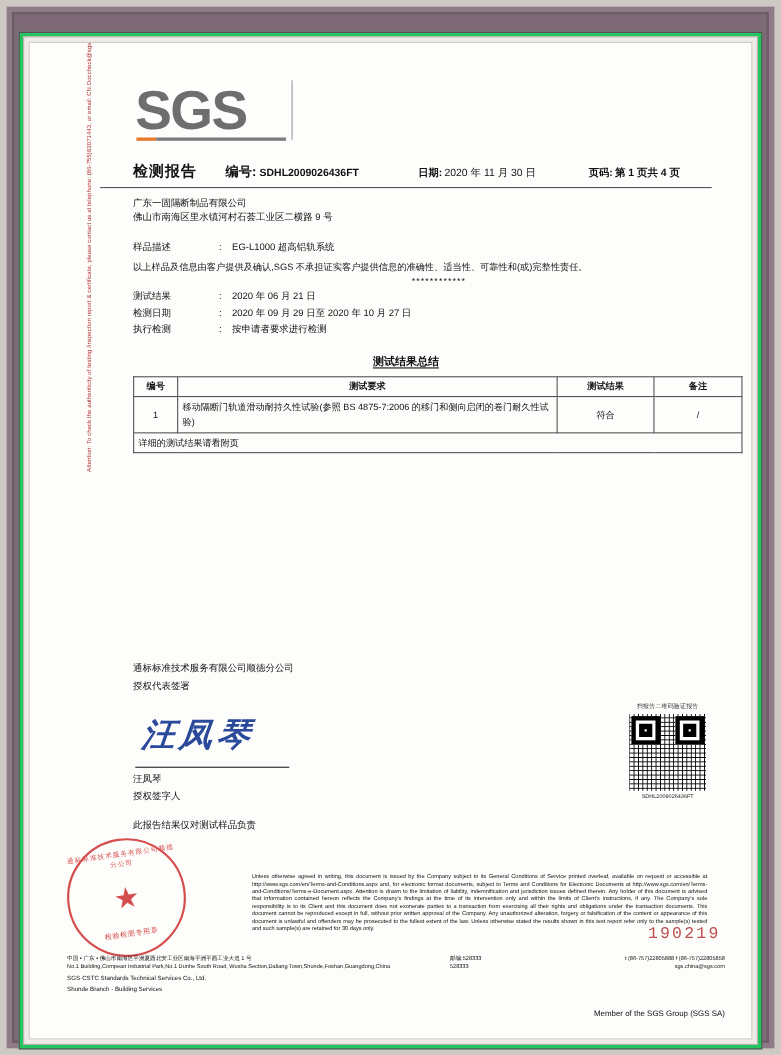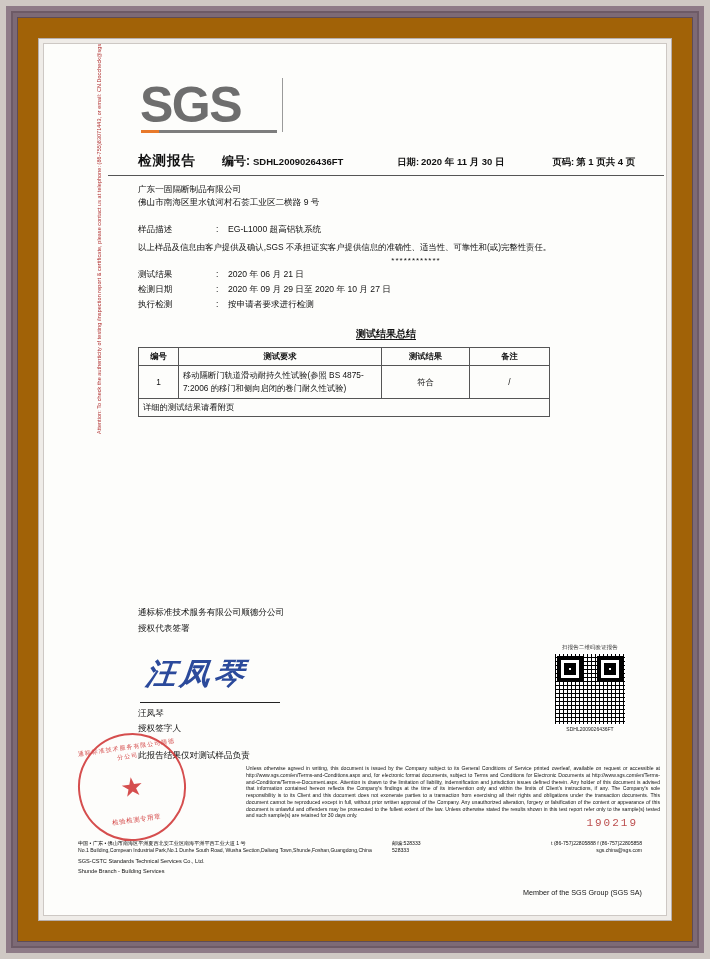--- a/index.html
+++ b/index.html
@@ -33,9 +33,10 @@
   }
   .frame-band3 {
     width: 100%; height: 100%;
-    background: #a16207;
-    padding: 20px;
+    background: #22c55e;
+    padding: 3px;
     border: 1px solid #5e4c57;
+    margin-top: 12px;
   }
   .frame-inner {
     width: 100%; height: 100%;

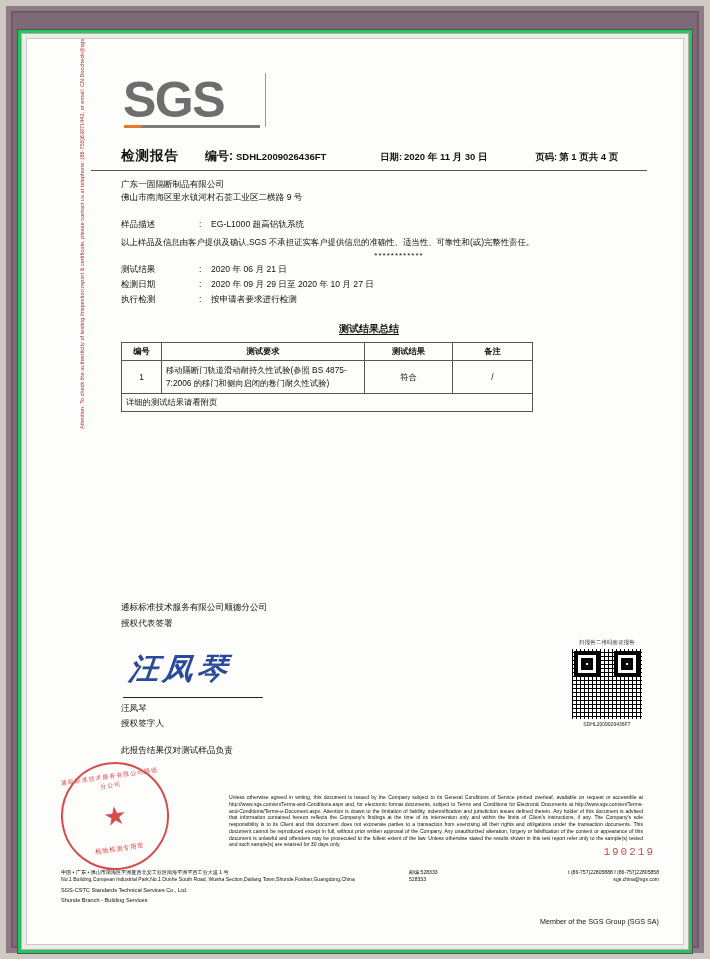--- a/index.html
+++ b/index.html
@@ -384,7 +384,7 @@
            <span class="seg seg-no">编号:</span>
            <span class="seg" style="font-weight:bold;margin-left:3px;">SDHL2009026436FT</span>
            <span class="seg seg-date">日期:</span>
-           <span class="seg" style="font-weight:bold;margin-left:2px;">2020 年 11 月 30 日</span>
+           <span class="seg" style="font-weight:normal;margin-left:2px;">2020 年 11 月 30 日</span>
            <span class="seg seg-page">页码:</span>
            <span class="seg" style="font-weight:bold;margin-left:2px;">第 1 页共 4 页</span>
          </div>

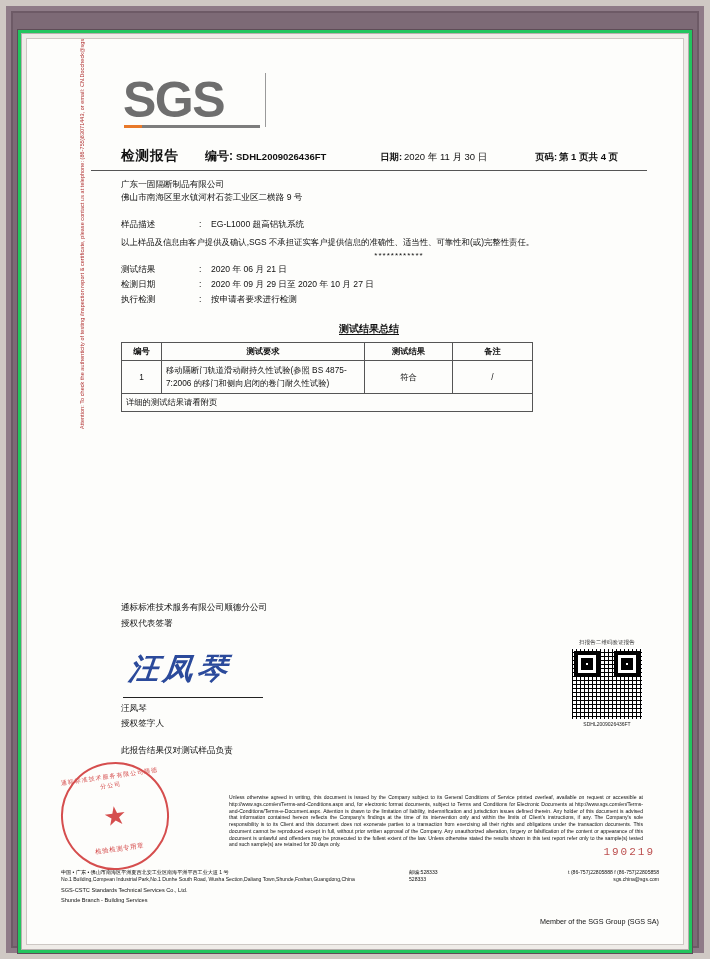--- a/index.html
+++ b/index.html
@@ -182,7 +182,7 @@
 
   
   table.results {
-    width: 412px;
+    width: 554px;
     margin-left: 30px;
     border-collapse: collapse;
     font-size: 8.3px;

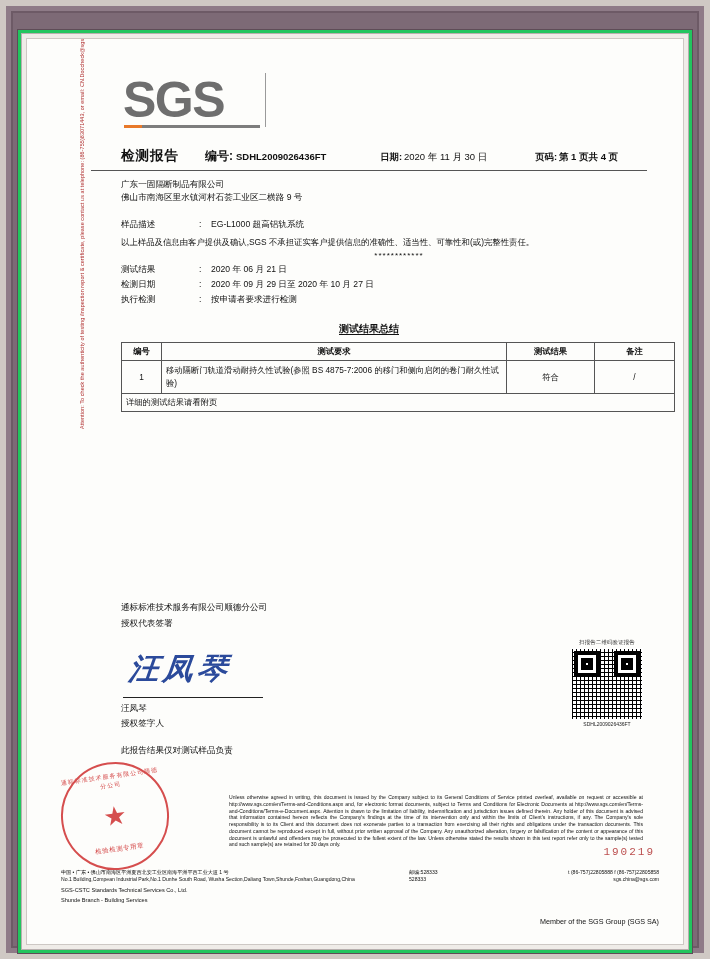--- a/index.html
+++ b/index.html
@@ -326,7 +326,7 @@
     right: 28px;
     bottom: 86px;
     font-family: "Liberation Mono", monospace;
-    font-size: 11px;
+    font-size: 15px;
     color: #b03030;
     letter-spacing: 2px;
     opacity: 0.85;

